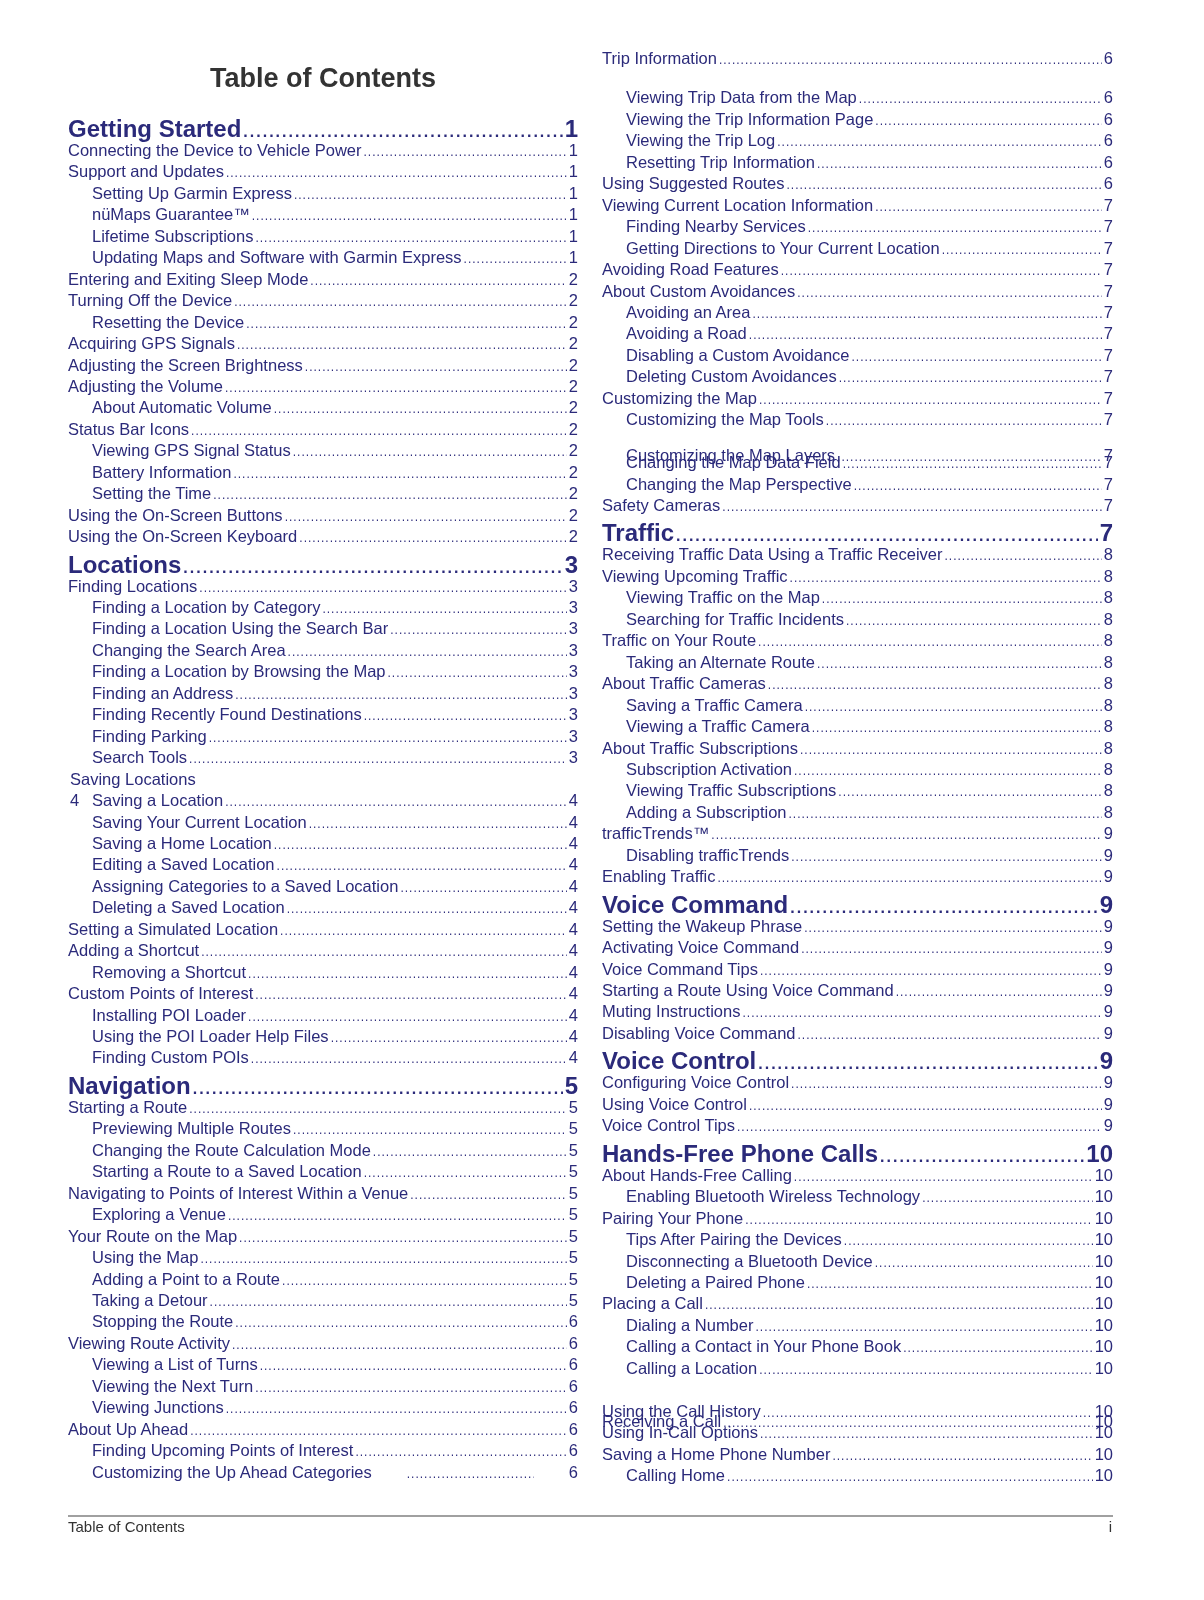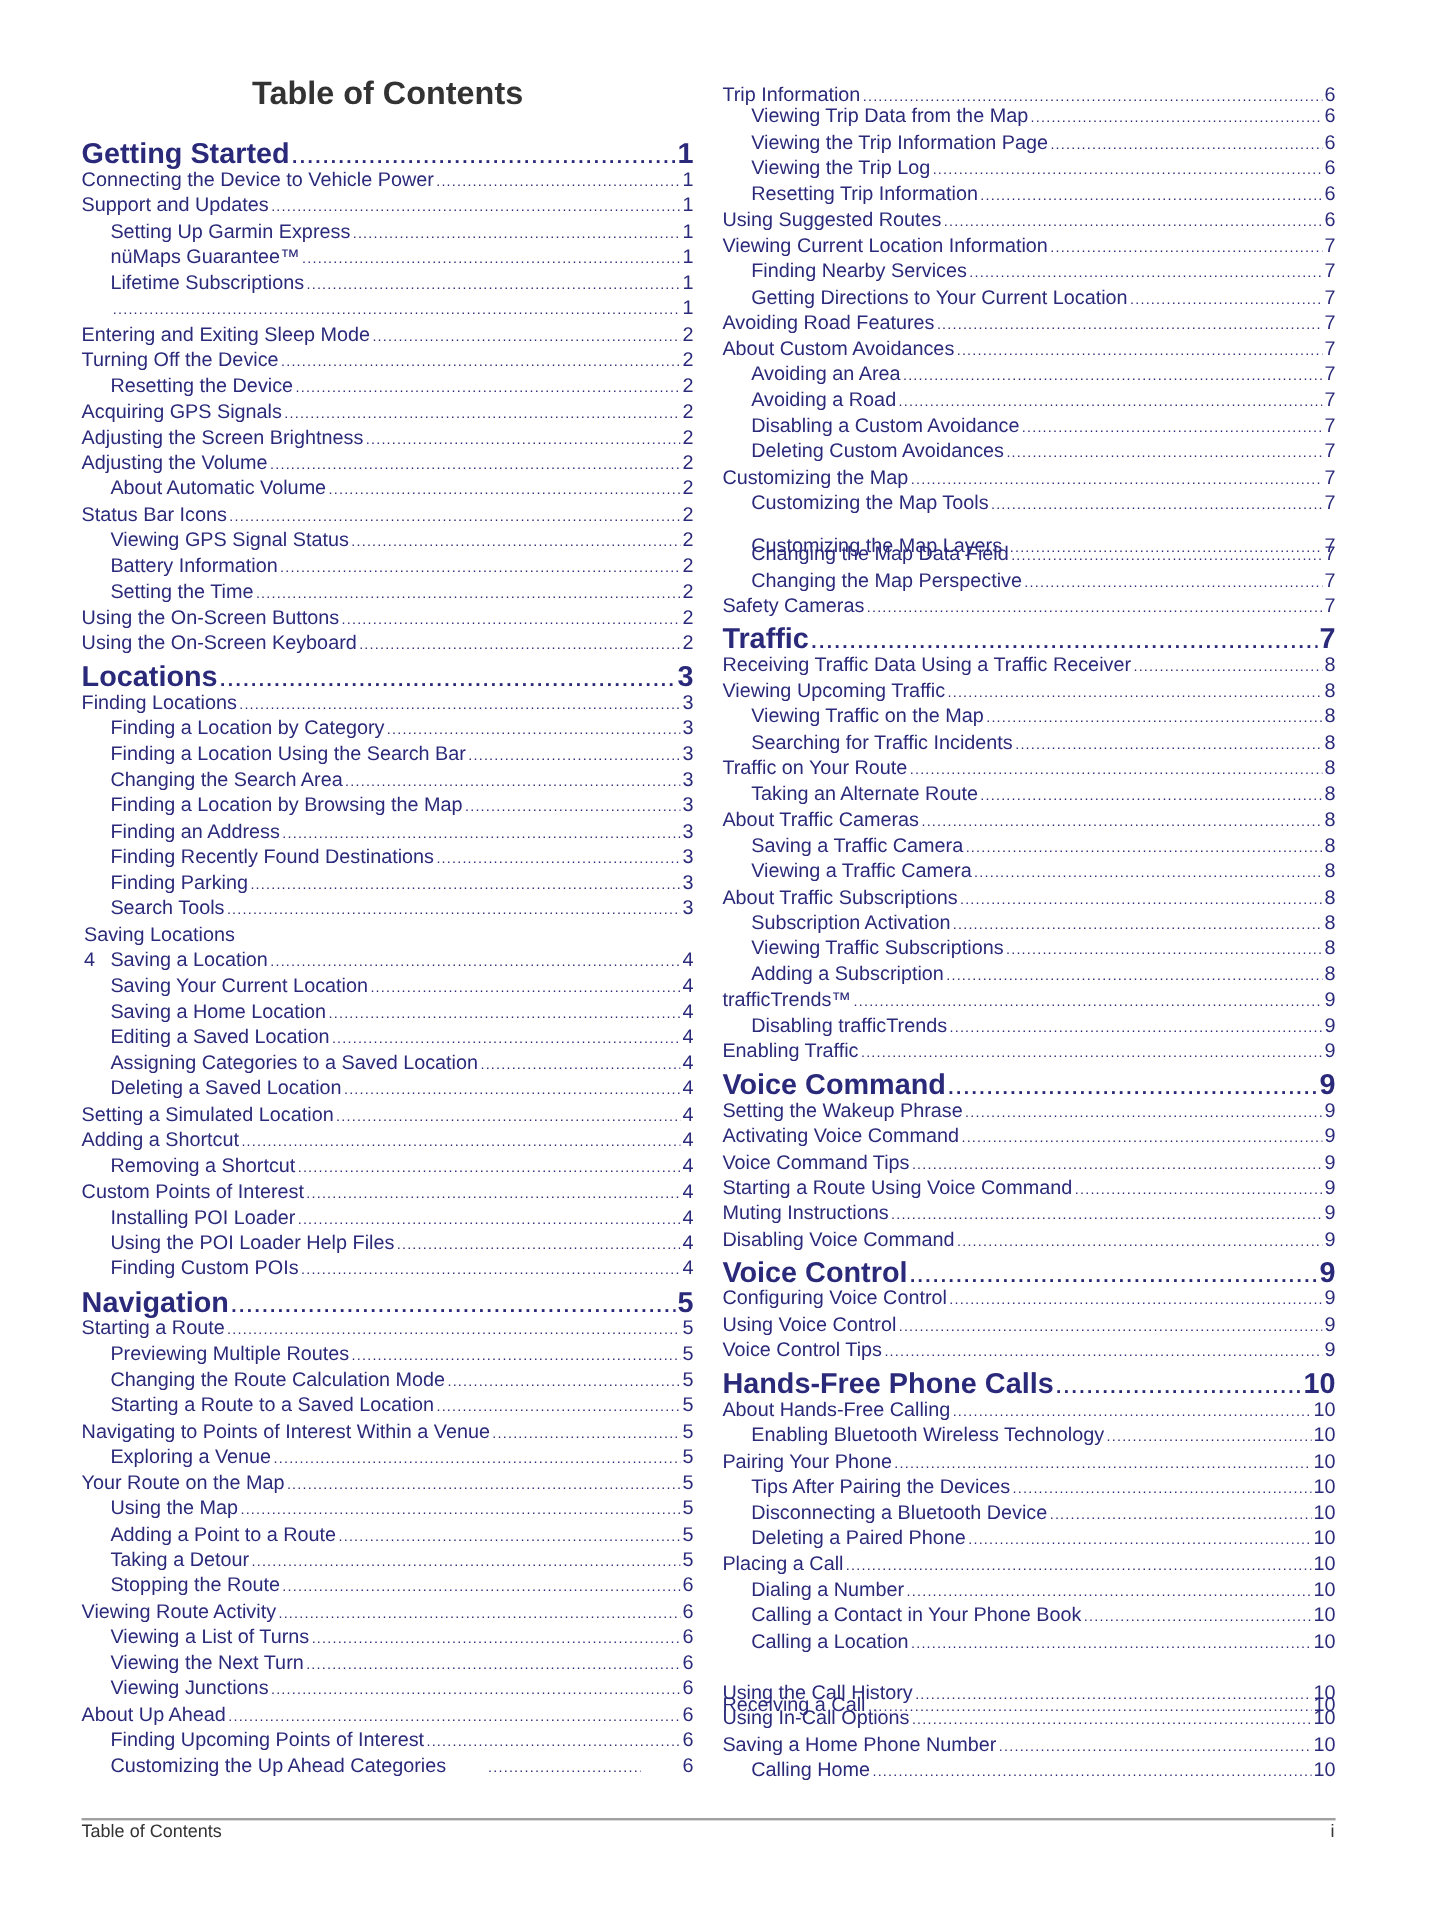--- a/index.html
+++ b/index.html
@@ -342,7 +342,7 @@
     </div>
   </div>
 <div class="col col-right" id="col-right">
-    <div class="row" style="top: 69px;">
+    <div class="row" style="top: 48px;">
       <span class="t">Trip Information</span>
       <span class="d"></span>
       <span class="p">6</span>

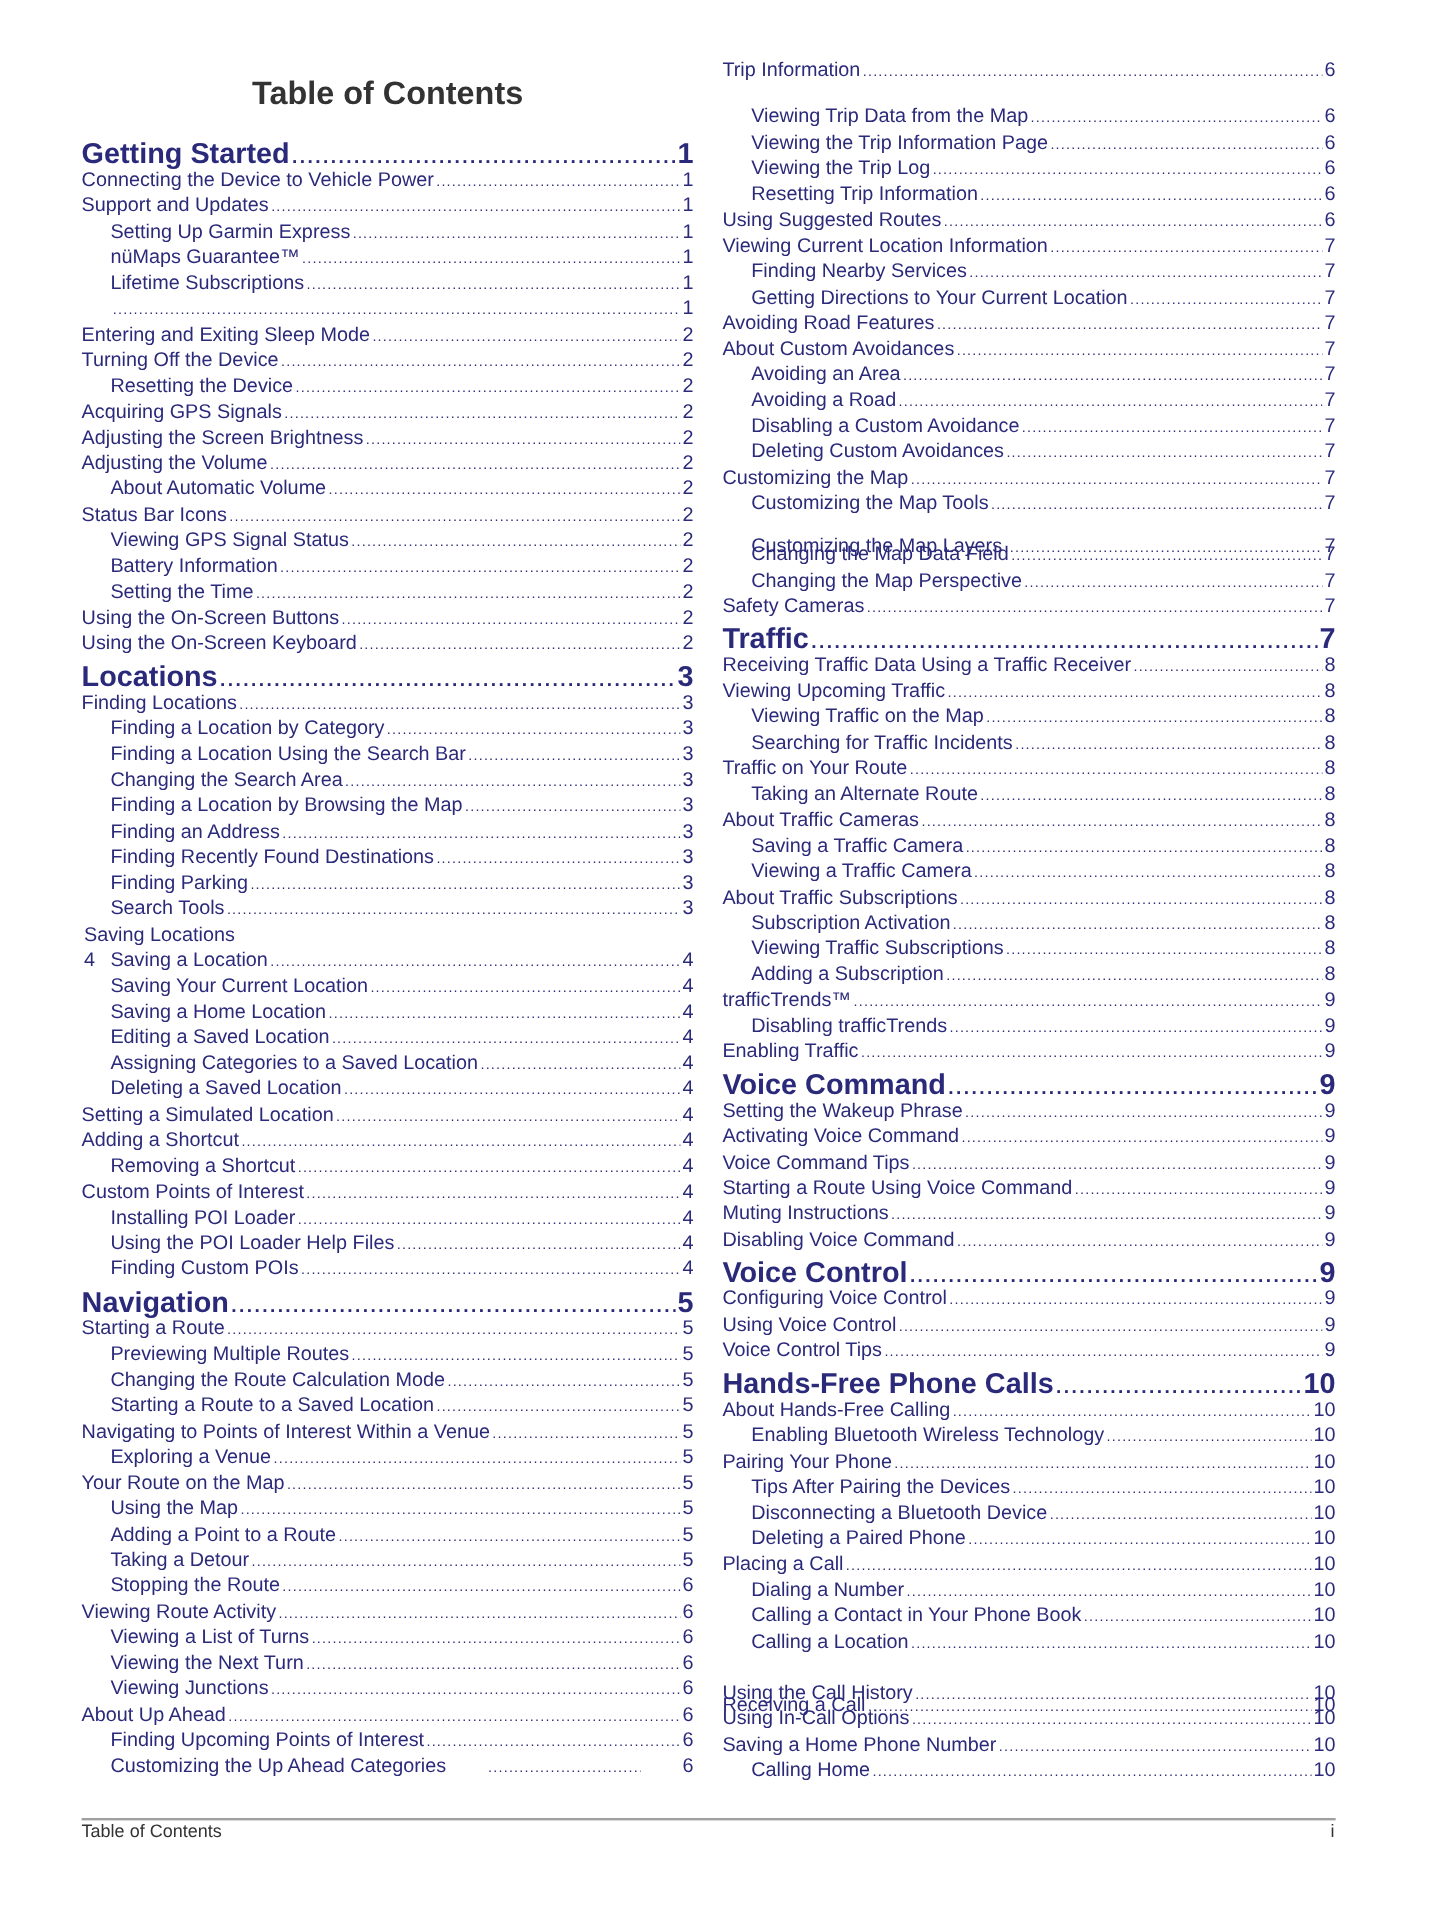--- a/index.html
+++ b/index.html
@@ -57,6 +57,7 @@
       <span class="p">1</span>
     </div>
     <div class="row l2" style="top: 247.25px;">
+      <span class="t">Updating Maps and Software with Garmin Express</span>
       <span class="d"></span>
       <span class="p">1</span>
     </div>

